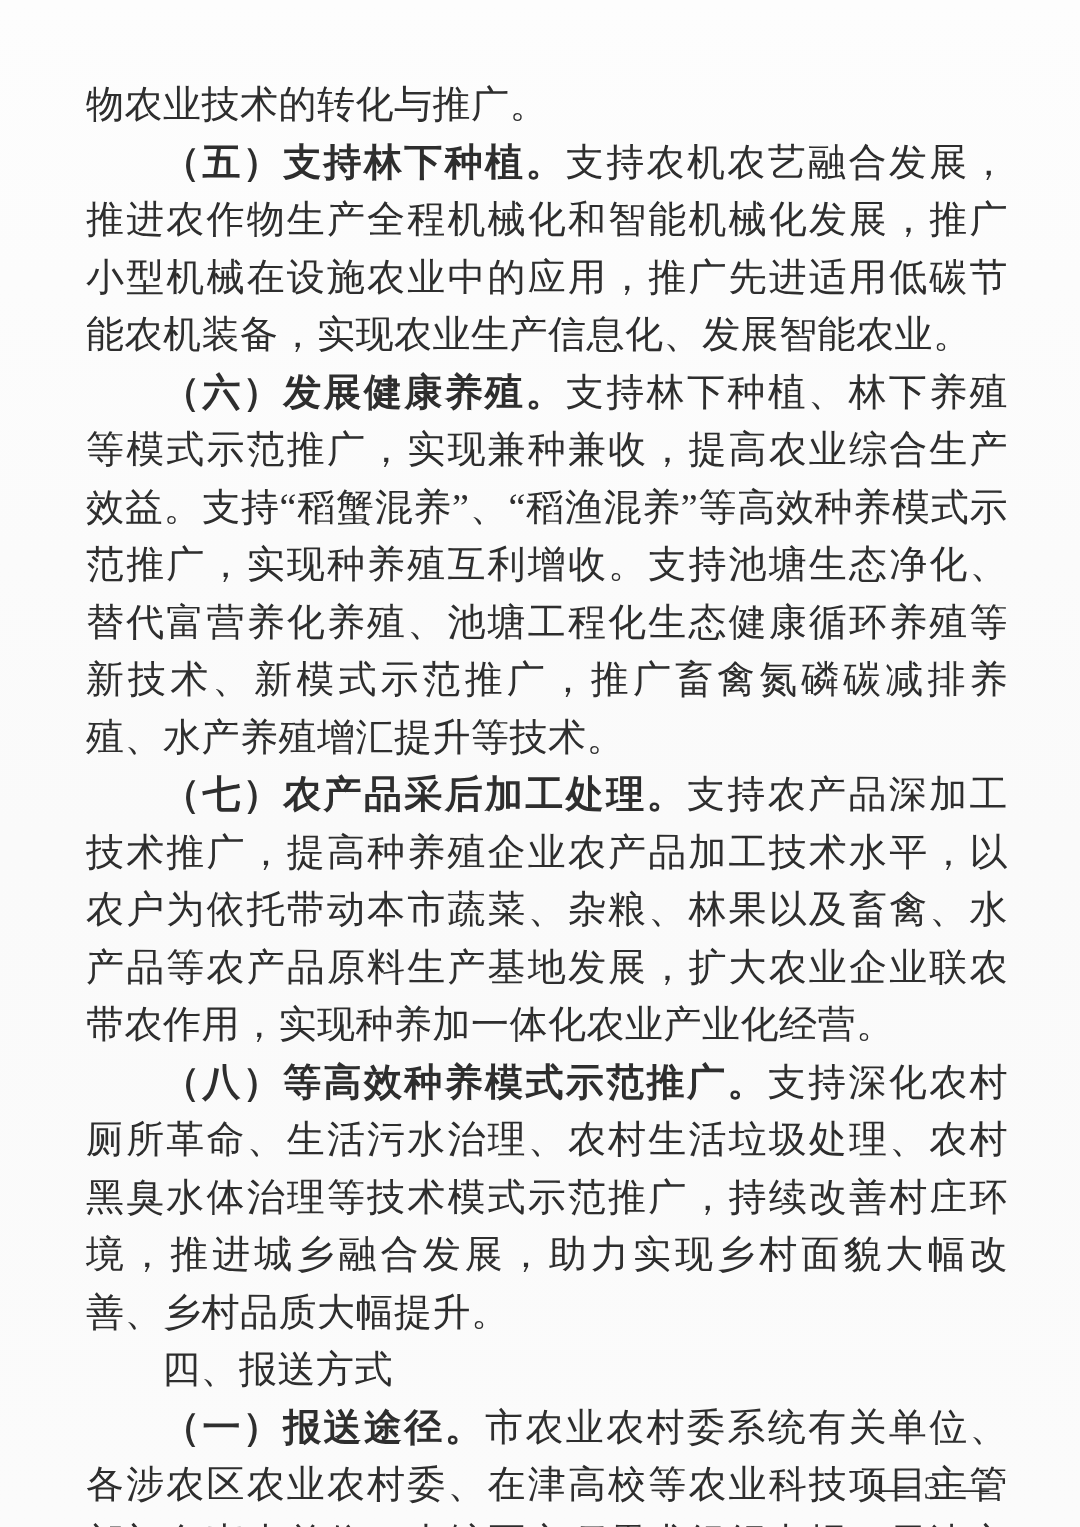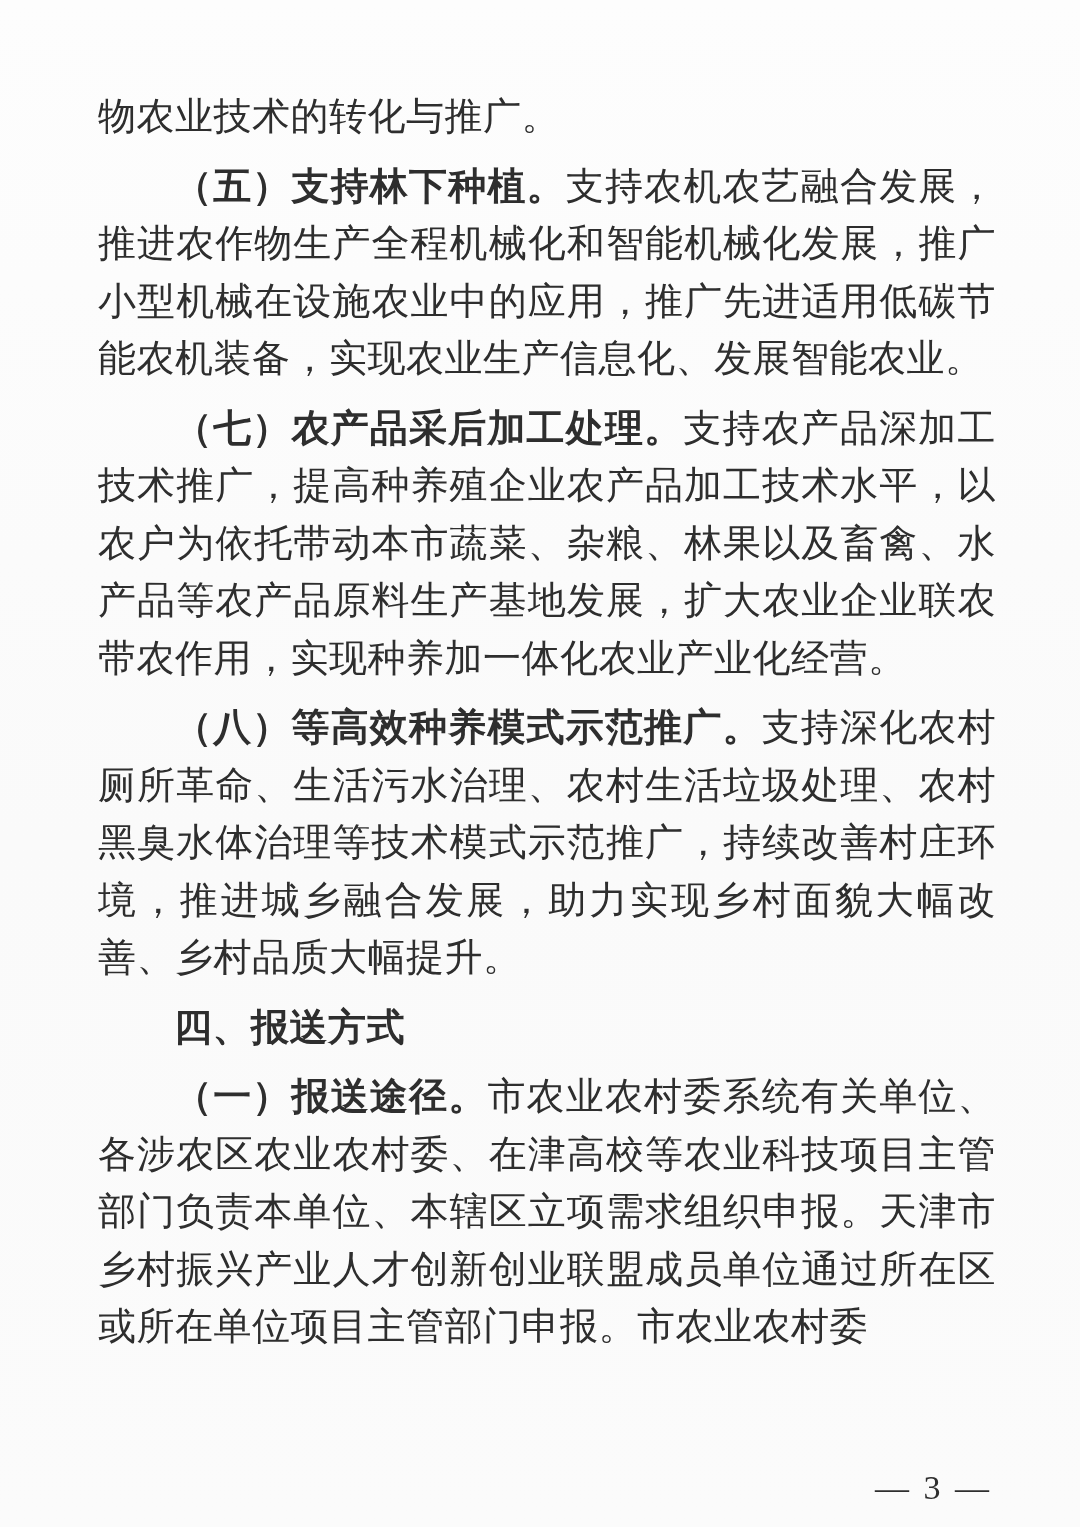--- a/index.html
+++ b/index.html
@@ -20,7 +20,7 @@
     overflow: hidden;
   }
   .body-text p {
-    margin: 12px;
+    margin: 0;
     font-size: 38px;
     line-height: 57.5px;
     text-align: justify;

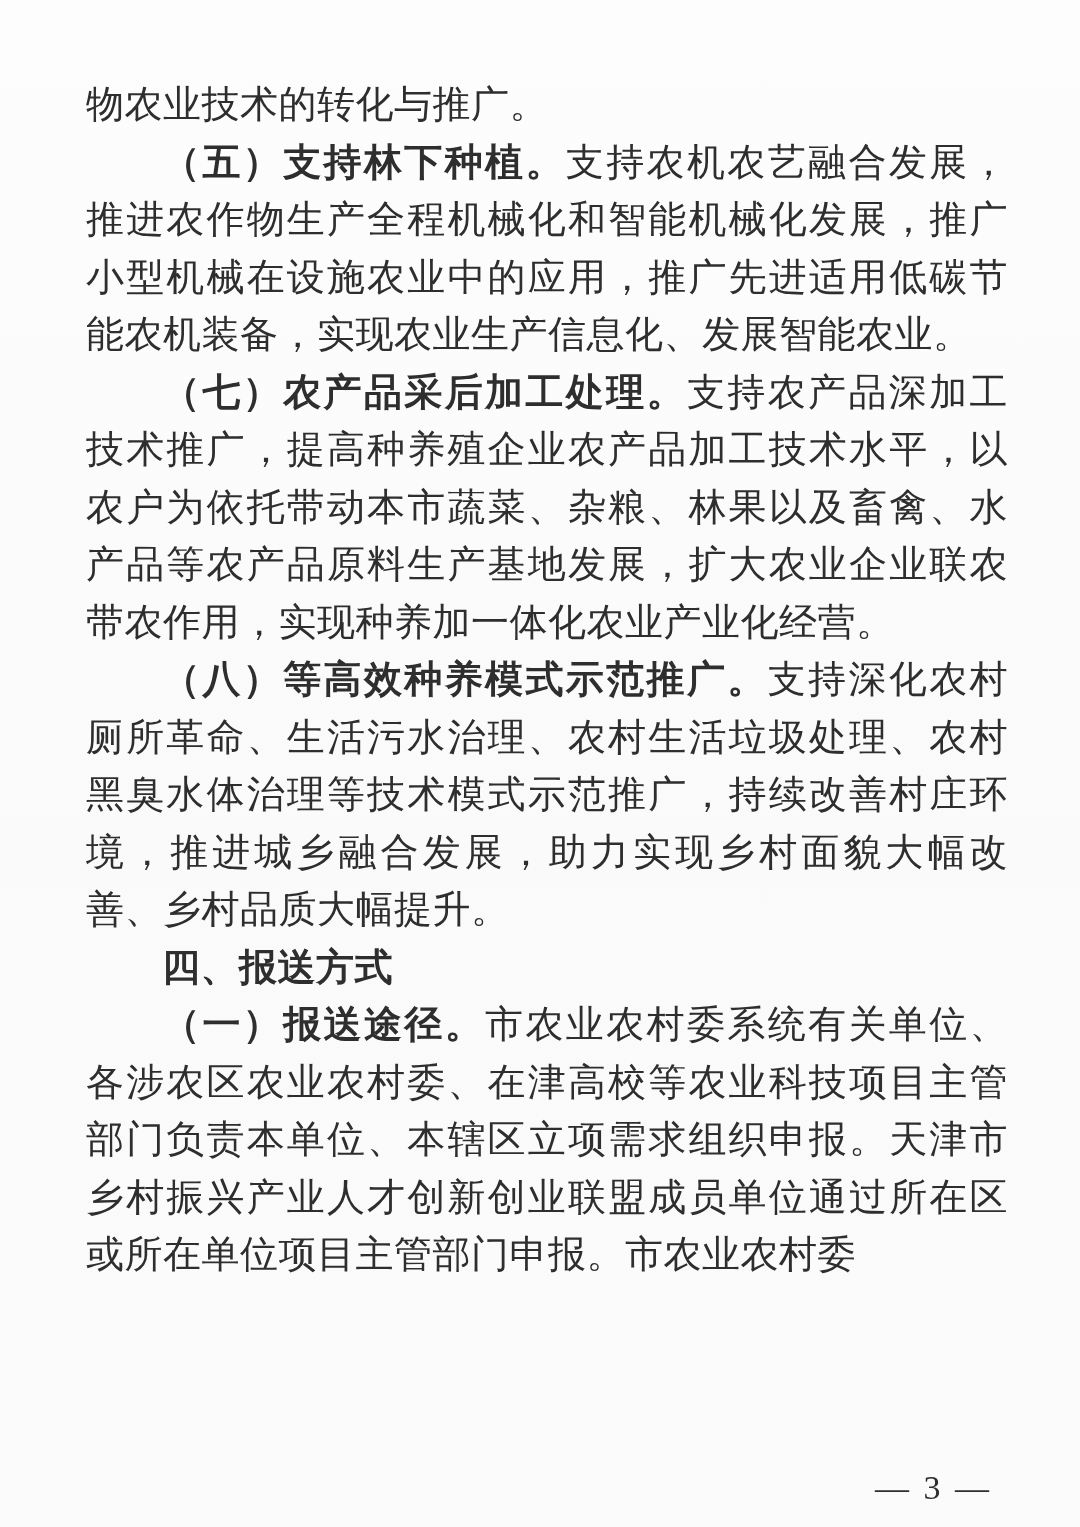--- a/index.html
+++ b/index.html
@@ -59,6 +59,7 @@
 
     <p class="para"><span class="sec-head">（五）支持林下种植。</span><span>支持农机农艺融合发展，推进农作物生产全程机械化和智能机械化发展，推广小型机械在设施农业中的应用，推广先进适用低碳节能农机装备，实现农业生产信息化、发展智能农业。</span></p>
 
+    <p class="para"><span class="sec-head">（六）发展健康养殖。</span><span>支持林下种植、林下养殖等模式示范推广，实现兼种兼收，提高农业综合生产效益。支持“稻蟹混养”、“稻渔混养”等高效种养模式示范推广，实现种养殖互利增收。支持池塘生态净化、替代富营养化养殖、池塘工程化生态健康循环养殖等新技术、新模式示范推广，推广畜禽氮磷碳减排养殖、水产养殖增汇提升等技术。</span></p>
 
     <p class="para"><span class="sec-head">（七）农产品采后加工处理。</span><span>支持农产品深加工技术推广，提高种养殖企业农产品加工技术水平，以农户为依托带动本市蔬菜、杂粮、林果以及畜禽、水产品等农产品原料生产基地发展，扩大农业企业联农带农作用，实现种养加一体化农业产业化经营。</span></p>
 

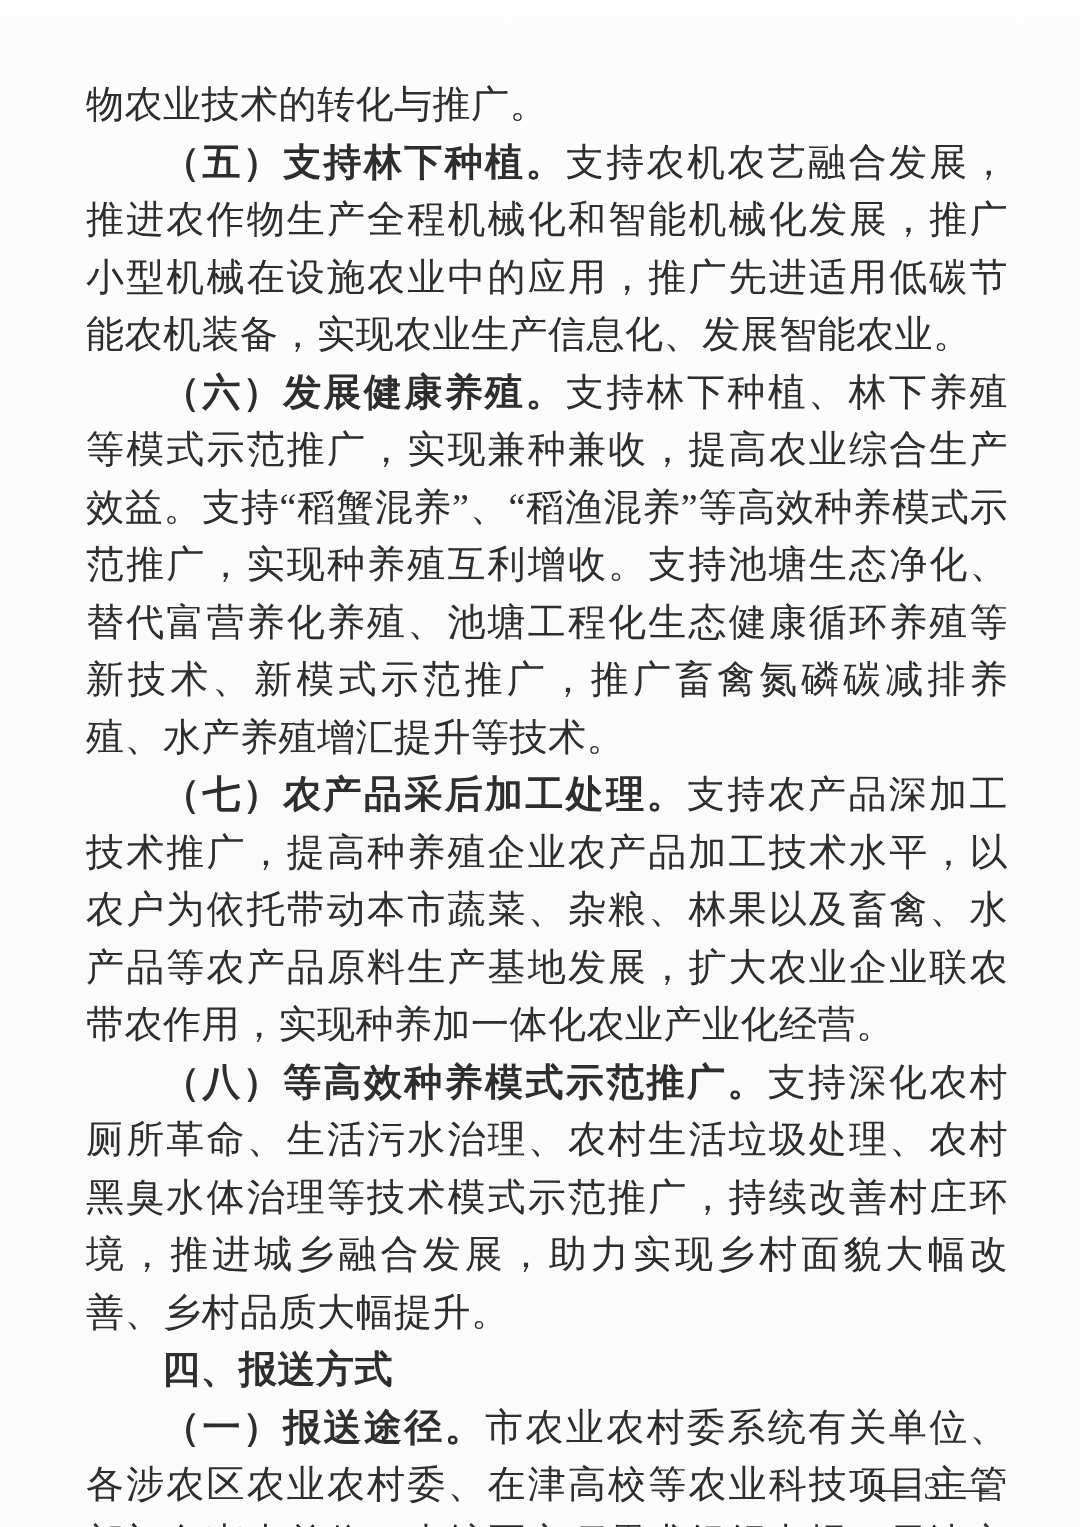--- a/index.html
+++ b/index.html
@@ -37,7 +37,7 @@
   }
   .chapter {
     text-indent: 2em;
-    font-weight: bold;
+    font-weight: normal;
   }
   .page-number {
     position: absolute;

